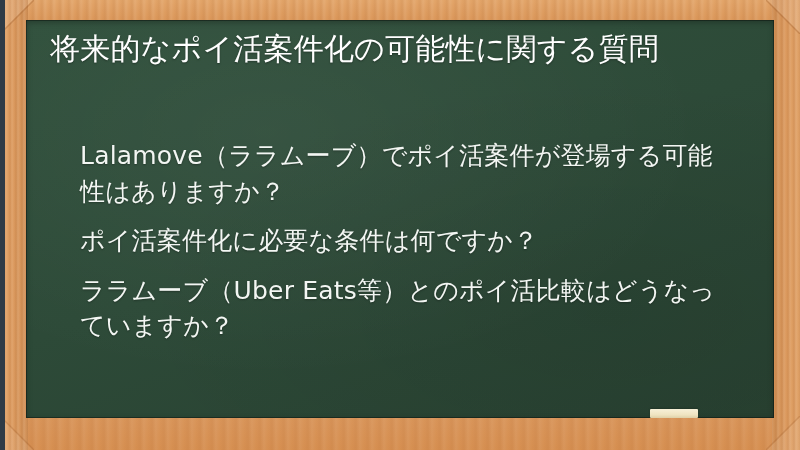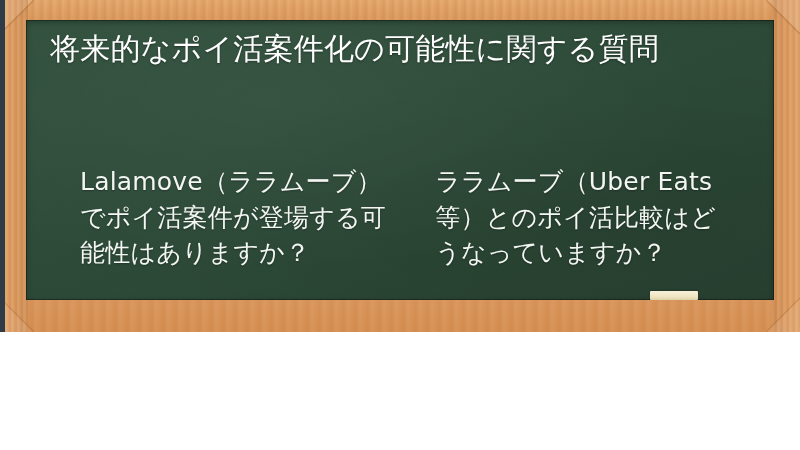--- a/index.html
+++ b/index.html
@@ -12,7 +12,7 @@
   .slide {
     position: relative;
     width: 800px;
-    height: 332px;
+    height: 450px;
     overflow: hidden;
     font-family: "DejaVu Sans", "Liberation Sans", sans-serif;
     background: #d99455;

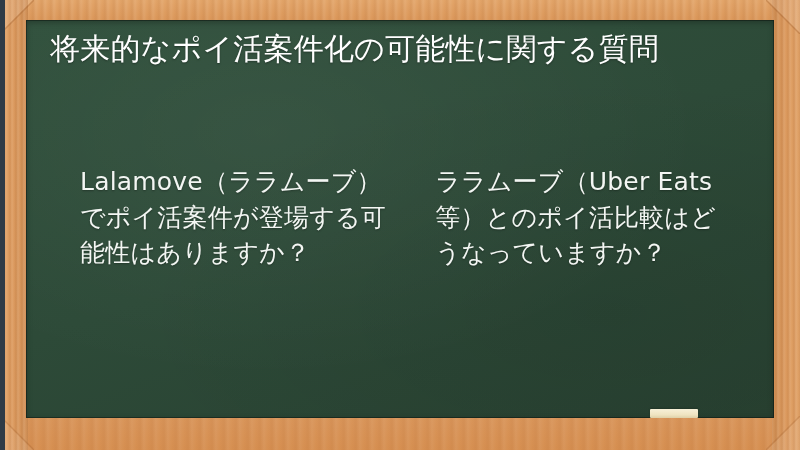--- a/index.html
+++ b/index.html
@@ -151,8 +151,9 @@
     position: absolute;
     left: 30px;
     right: 40px;
-    top: 144px;
+    top: 118px;
     display: flex;
+    flex-direction: column;
     gap: 14px;
   }
 

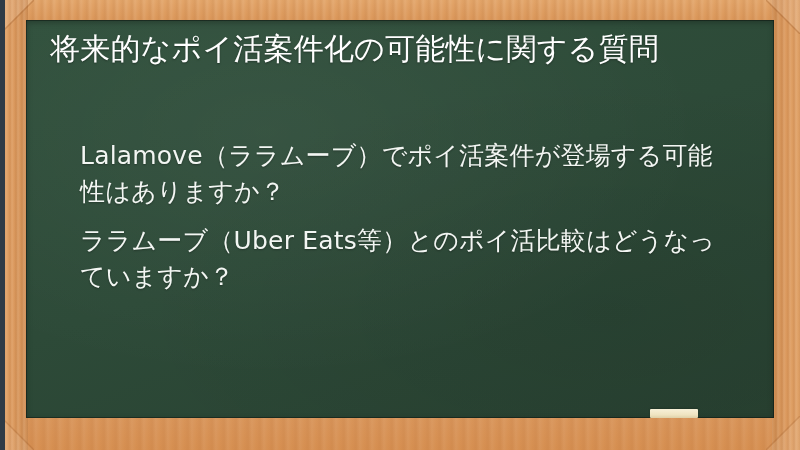--- a/index.html
+++ b/index.html
@@ -203,6 +203,7 @@
 
     <div class="questions">
       <div class="question-item">Lalamove（ララムーブ）でポイ活案件が登場する可能性はありますか？</div>
+      <div class="question-item">ポイ活案件化に必要な条件は何ですか？</div>
       <div class="question-item">ララムーブ（Uber Eats等）とのポイ活比較はどうなっていますか？</div>
     </div>
 

